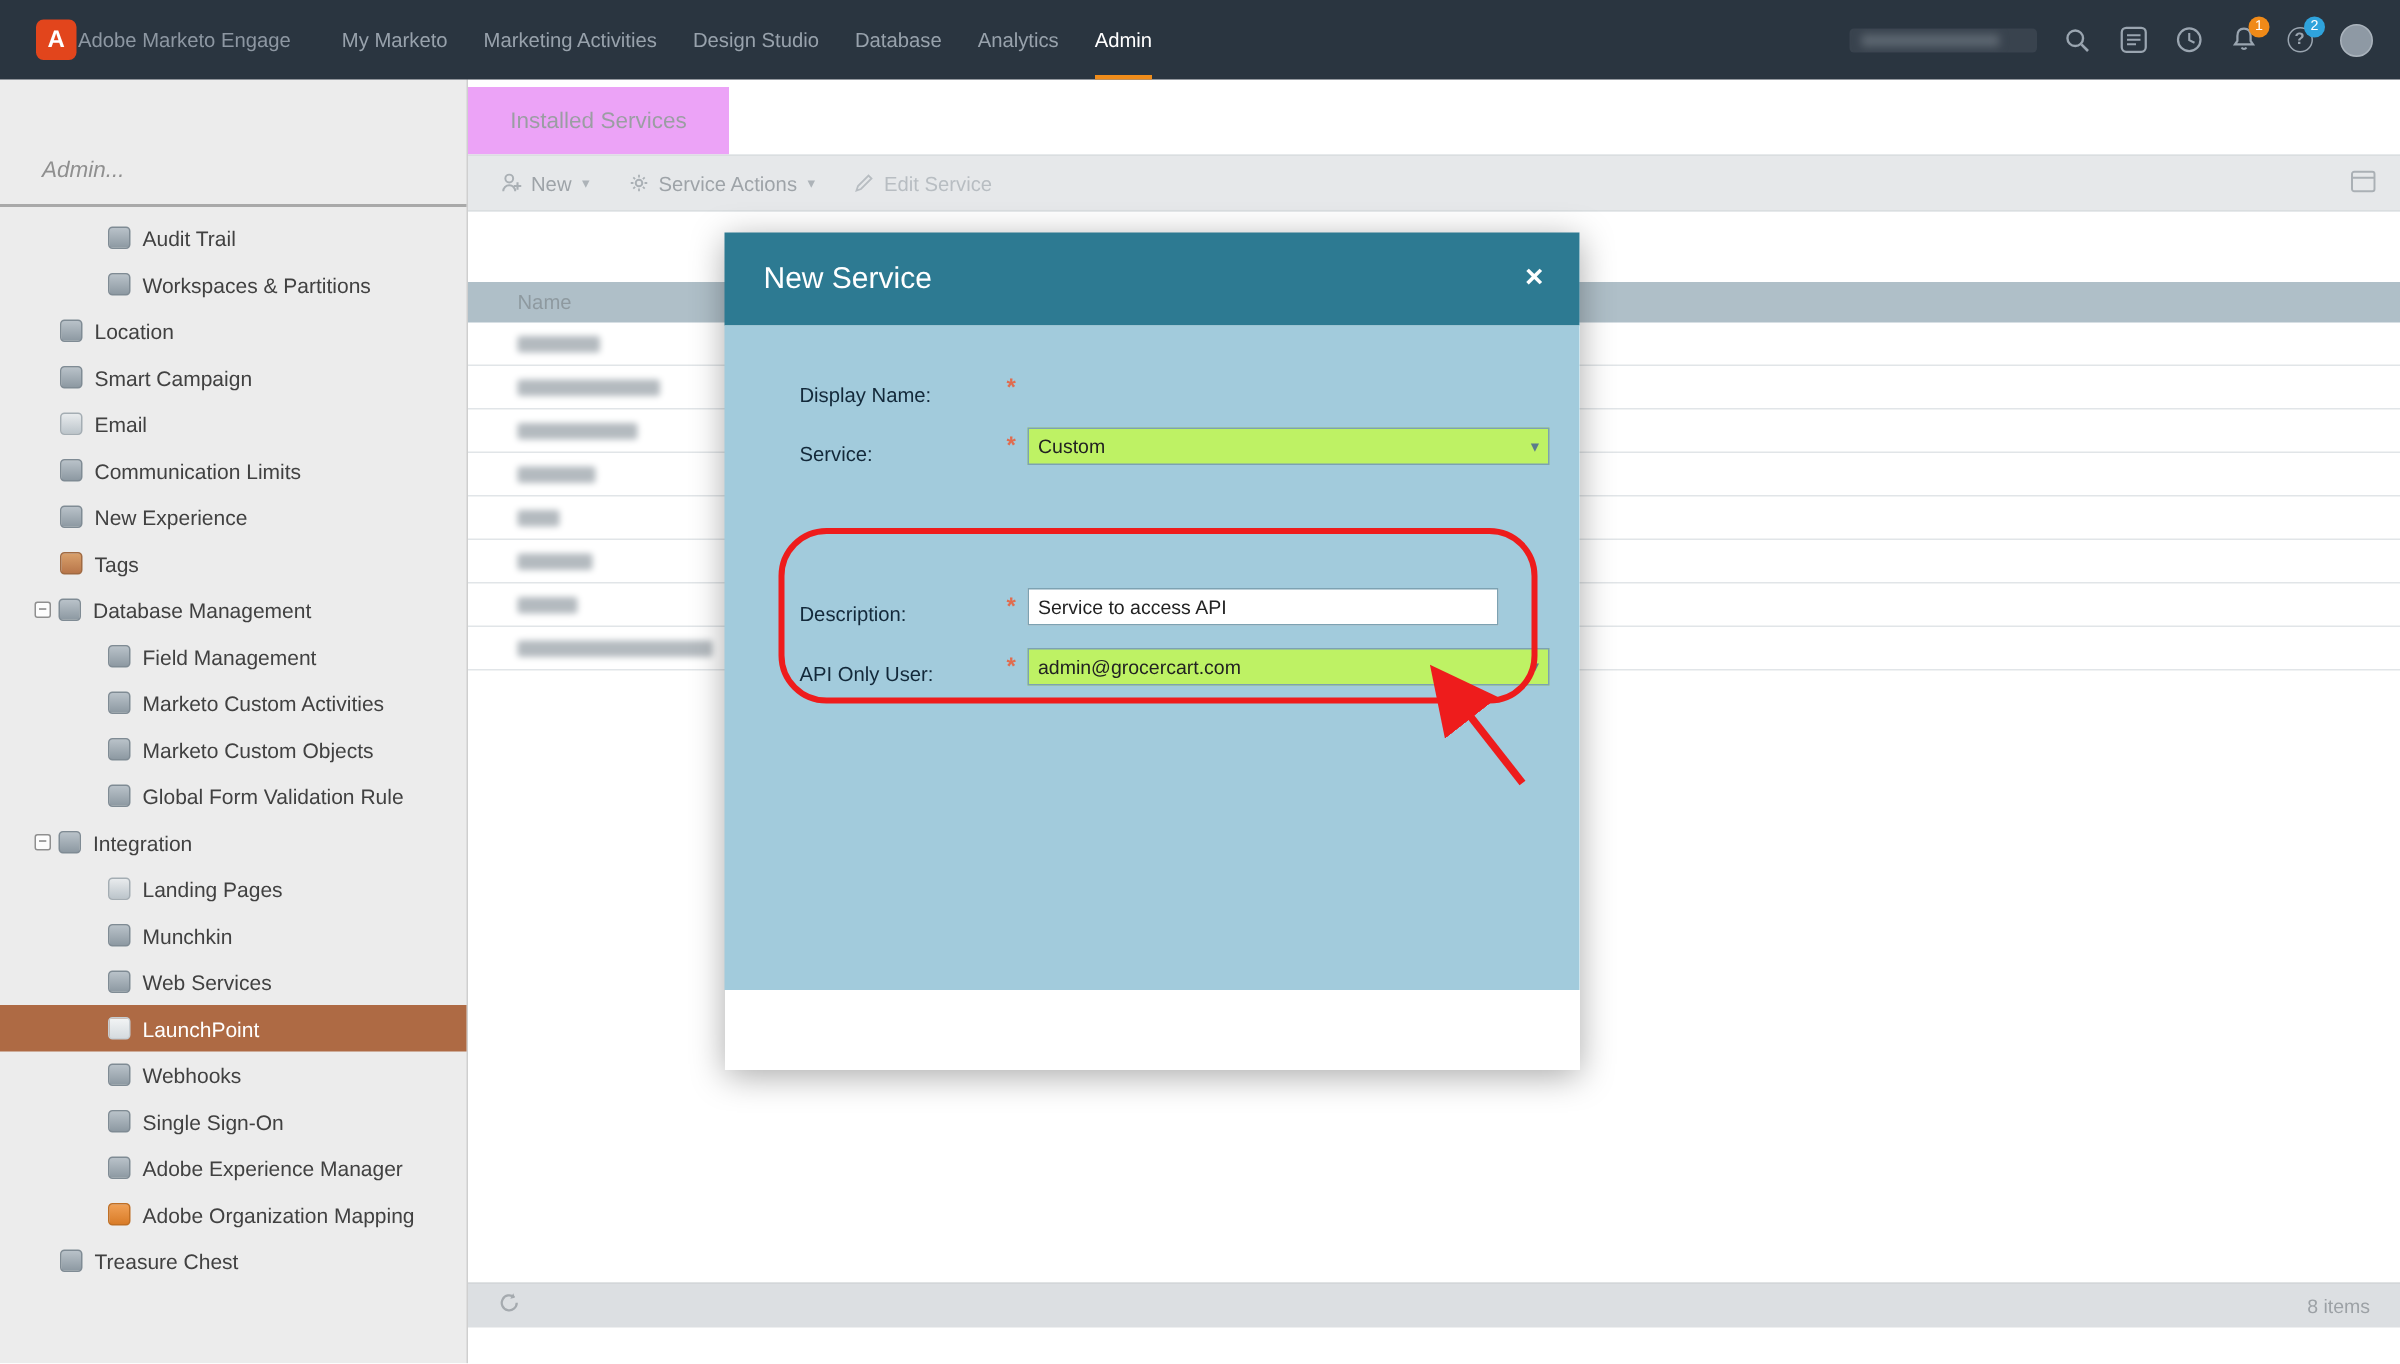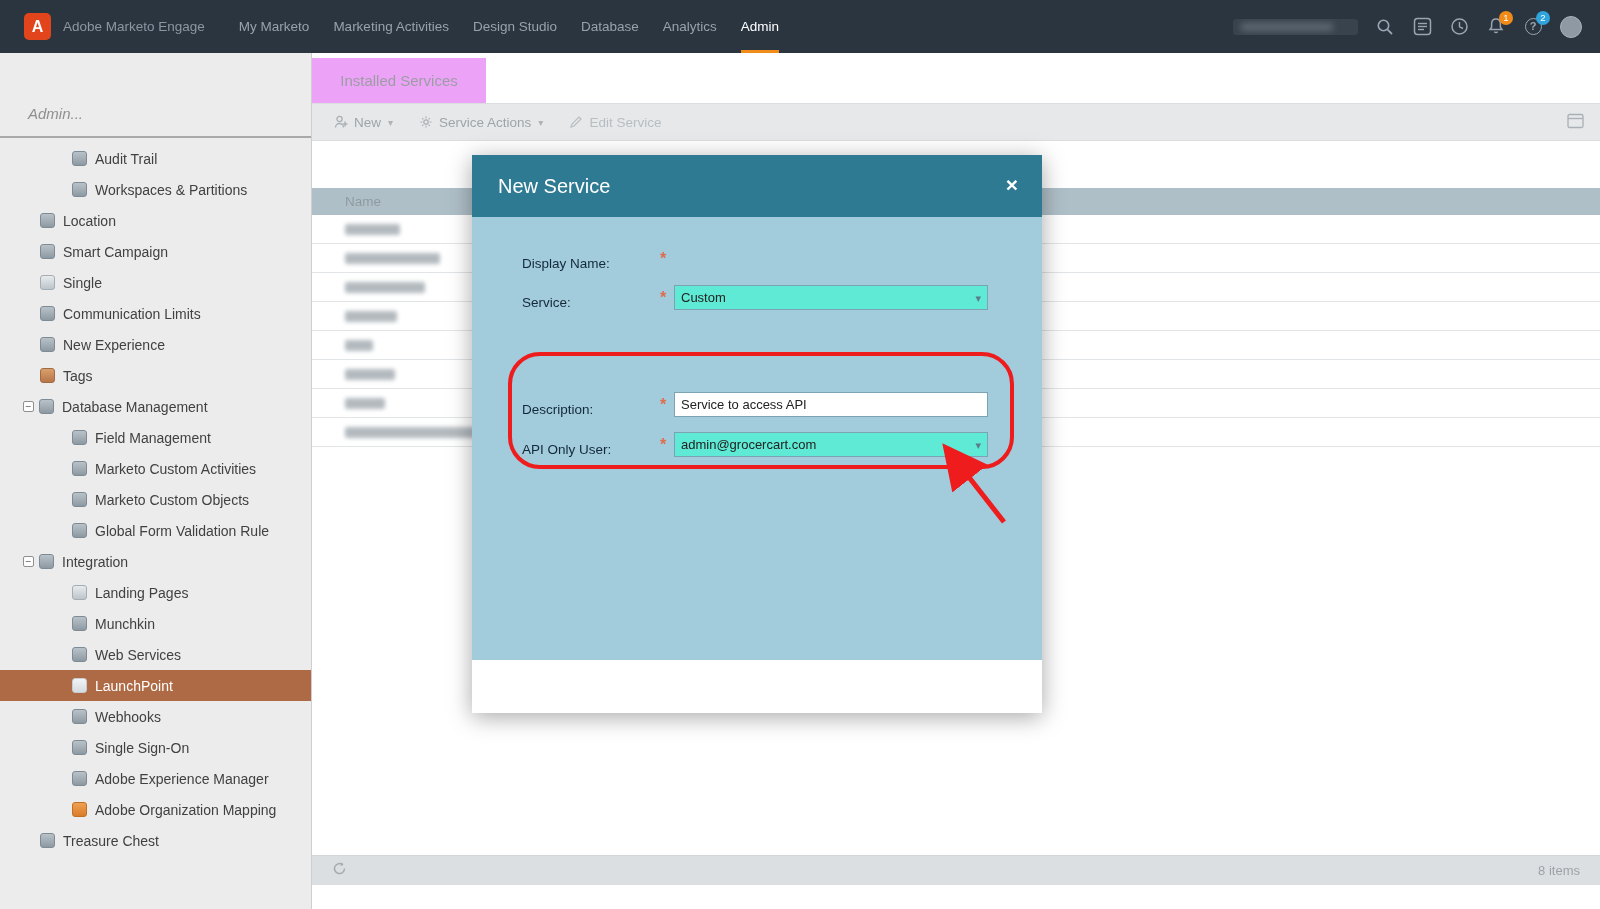--- a/index.html
+++ b/index.html
@@ -10,7 +10,7 @@
   
   .topbar{position:absolute;top:0;left:0;right:0;height:53px;background:#2a3540;display:flex;align-items:center;z-index:8}
   .adobe-logo{width:27px;height:27px;margin-left:24px;background:#e2451c;border-radius:5px;color:#fff;font-weight:bold;font-size:16px;text-align:center;line-height:27px;flex:0 0 auto}
-  .brand{color:#8d97a2;font-size:13.5px;margin-left:12px;white-space:nowrap}
+  .brand{color:#8d97a2;font-size:13.5px;margin-left:1px;white-space:nowrap}
   .topnav{display:flex;margin-left:34px;gap:24px;height:53px}
   .nav-item{position:relative;color:#98a2ac;font-size:13.5px;line-height:53px;height:53px;cursor:pointer;white-space:nowrap}
   .nav-item.active{color:#ffffff}

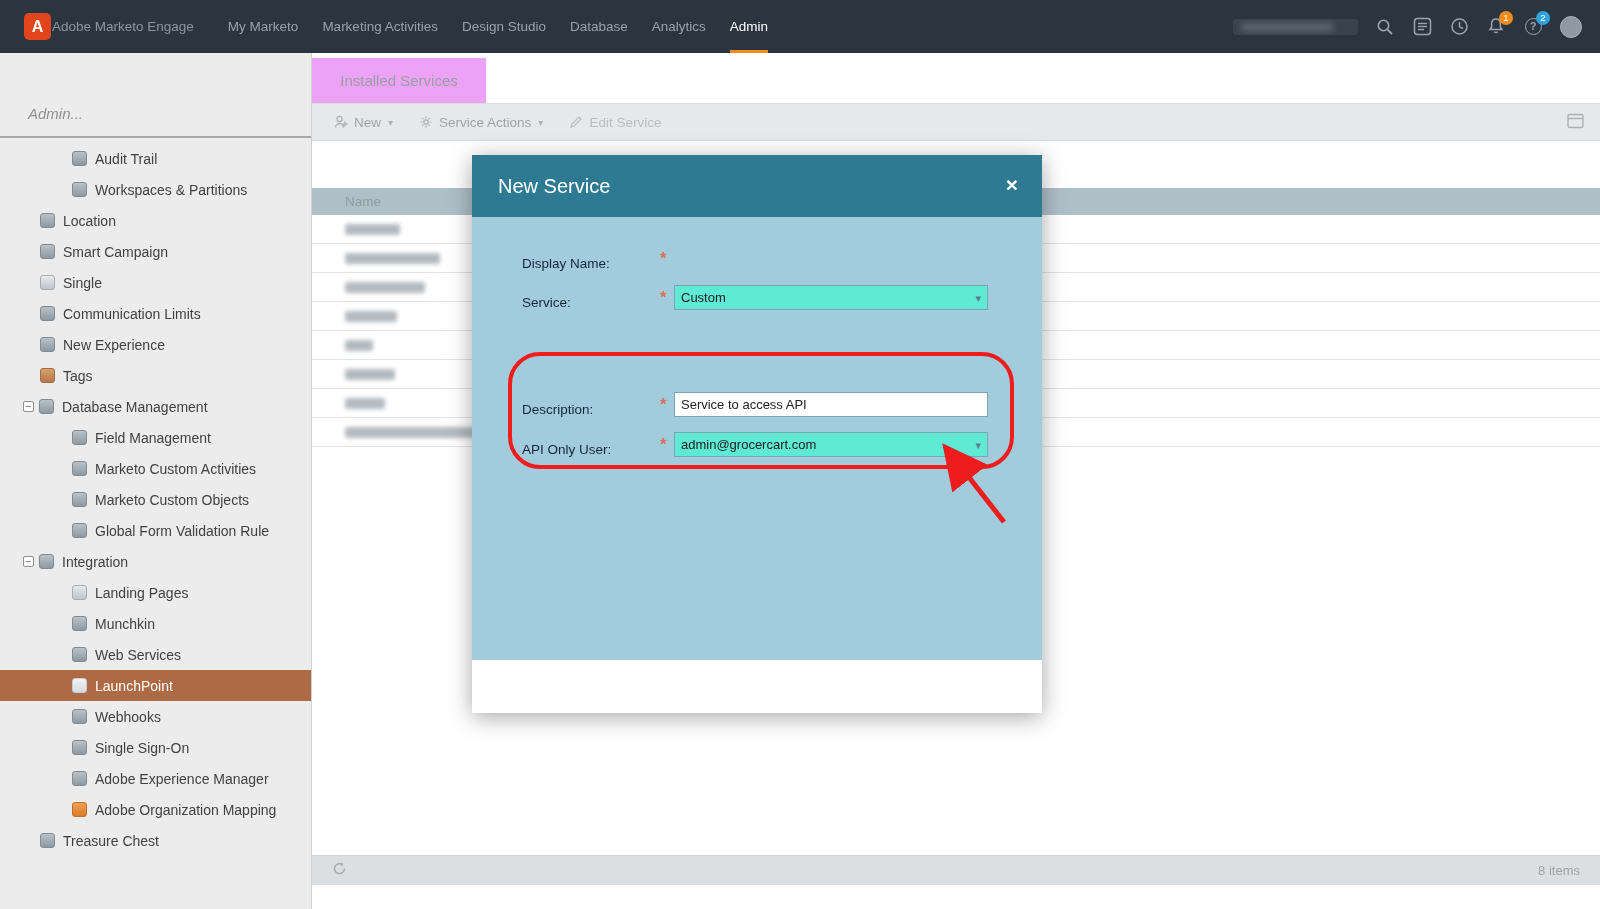--- a/index.html
+++ b/index.html
@@ -60,7 +60,7 @@
   .content-mask{position:absolute;left:312px;top:53px;right:0;bottom:0;background:rgba(255,255,255,0.5);z-index:5}
 
   
-  .modal{position:absolute;left:472px;top:155px;width:570px;height:558px;z-index:10;box-shadow:0 4px 22px rgba(0,0,0,0.35)}
+  .modal{position:absolute;left:483px;top:155px;width:570px;height:558px;z-index:10;box-shadow:0 4px 22px rgba(0,0,0,0.35)}
   .modal-header{position:absolute;top:0;left:0;right:0;height:62px;background:#2d7a92;display:flex;align-items:center;padding:0 26px}
   .modal-title{color:#ffffff;font-size:20px;font-weight:normal}
   .modal-close{position:absolute;right:24px;top:17px;color:#ffffff;font-size:21px;font-weight:bold;cursor:pointer;line-height:26px}

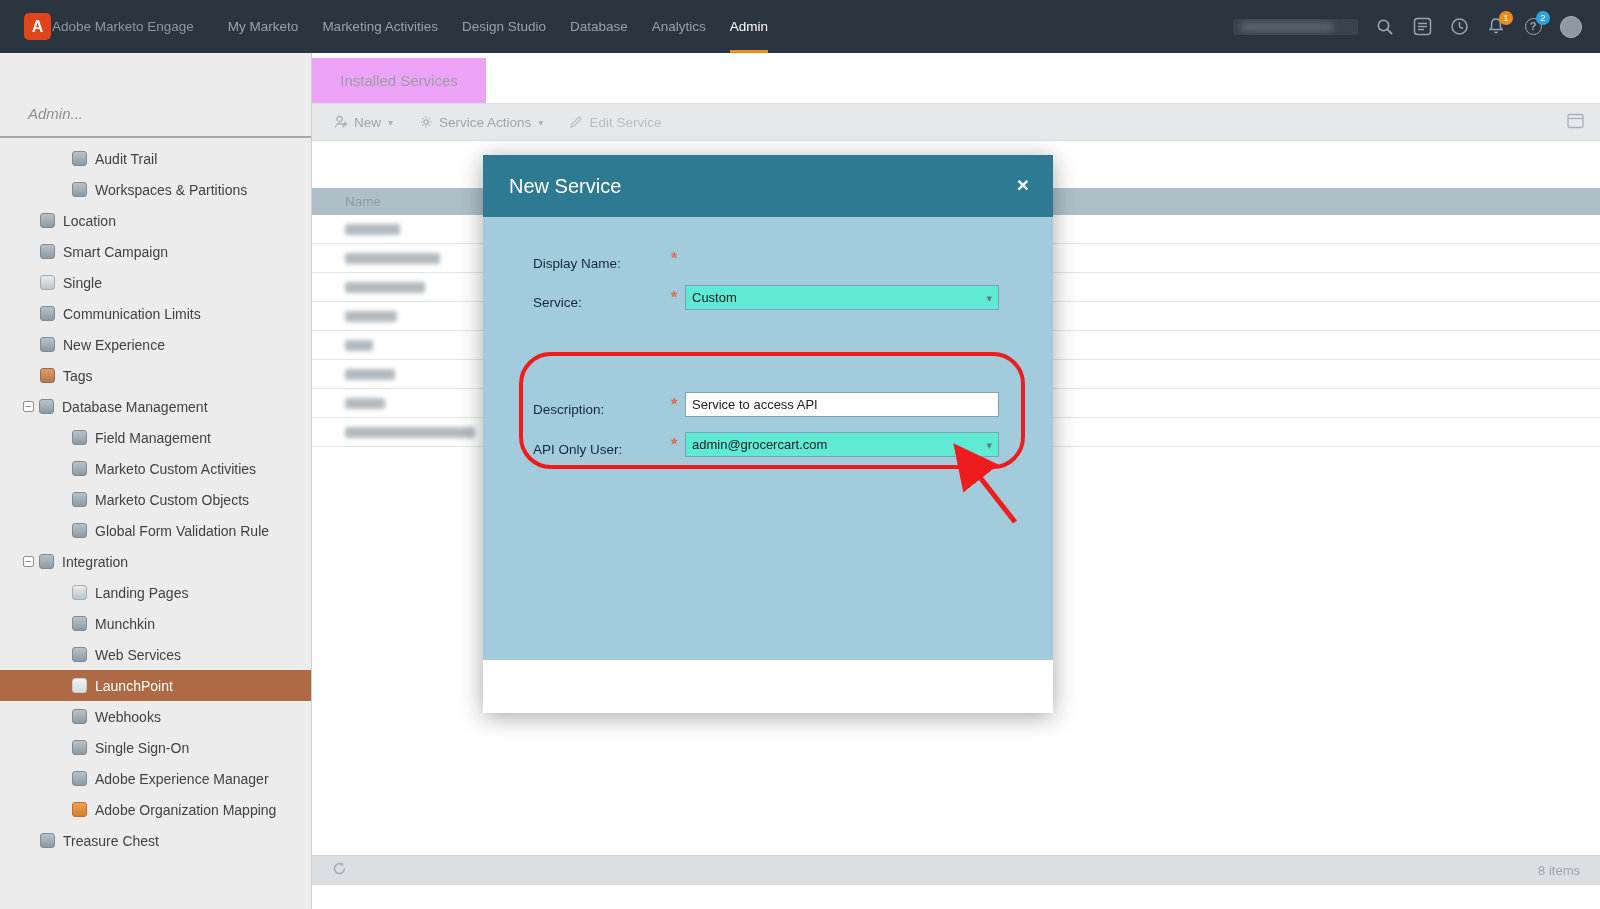--- a/index.html
+++ b/index.html
@@ -156,7 +156,7 @@
         </div>
         <div class="side-item lvl1" data-name="sidebar-item-email">
           <span class="s-icon" data-name="email-icon"></span>
-          <span data-name="sidebar-item-label">Single</span>
+          <span data-name="sidebar-item-label">Email</span>
         </div>
         <div class="side-item lvl1" data-name="sidebar-item-communication-limits">
           <span class="s-icon" data-name="communication-limits-icon"></span>

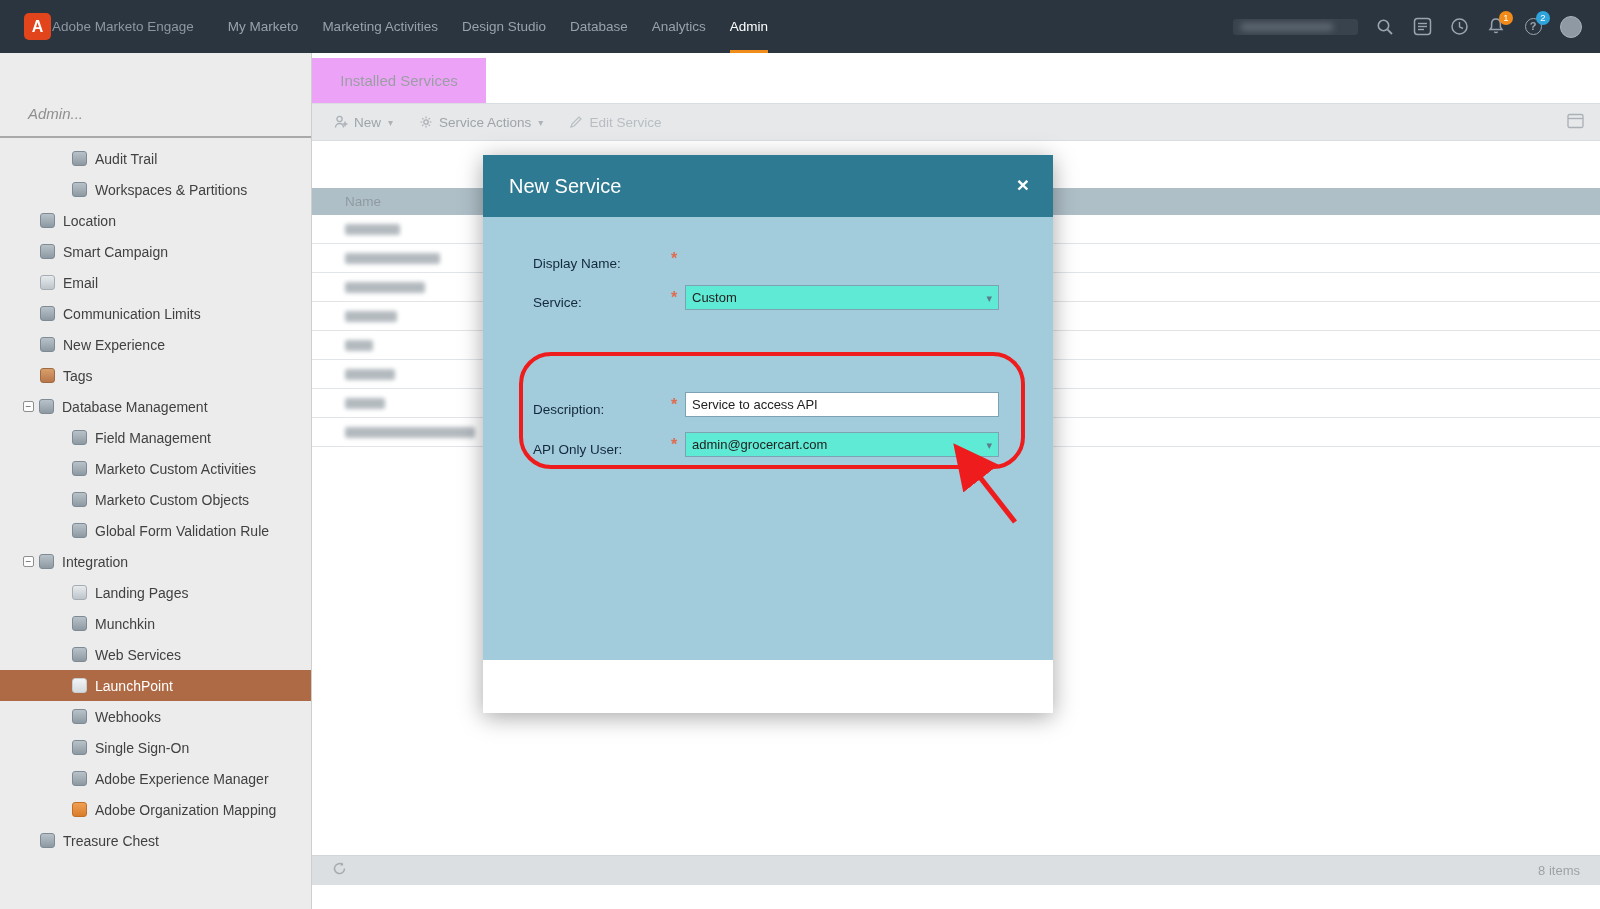--- a/index.html
+++ b/index.html
@@ -69,7 +69,7 @@
   .m-label{display:inline-block;width:138px;font-size:13.5px;color:#13293a}
   .req{display:inline-block;width:14px;color:#e06c4f;font-size:16px;font-weight:bold;line-height:25px}
   .m-input{width:314px;height:25px;border:1px solid #7da2b2;background:#fff;font-family:"Liberation Sans",sans-serif;font-size:13px;padding:0 6px;color:#222}
-  .m-select{position:relative;width:314px;height:25px;border:1px solid #7da2b2;background:#5eead4;font-size:13px;line-height:23px;padding:0 24px 16px 6px;color:#222;cursor:pointer;white-space:nowrap;overflow:hidden}
+  .m-select{position:relative;width:348px;height:25px;border:1px solid #7da2b2;background:#bef264;font-size:13px;line-height:23px;padding:0 24px 16px 6px;color:#222;cursor:pointer;white-space:nowrap;overflow:hidden}
   .m-select .caret{position:absolute;right:6px;top:1px;font-size:11px;color:#5c7c8c}
   .settings-header{position:absolute;left:50px;top:112px;width:466px;font-size:15px;color:#13293a;padding-bottom:9px;border-bottom:1px solid #54707e}
   .annotation-rect{position:absolute;left:36px;top:135px;width:506px;height:117px;border:4px solid #ee1c1c;border-radius:32px;pointer-events:none}

